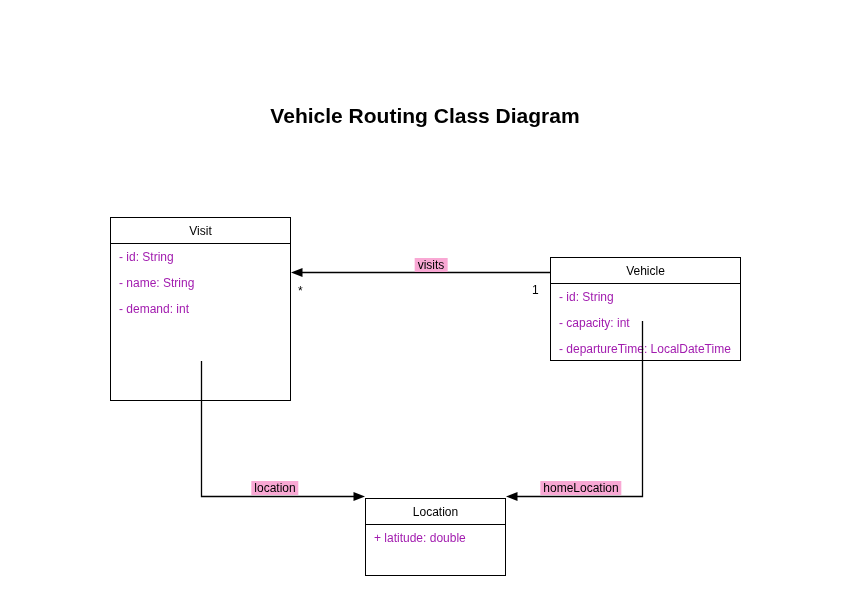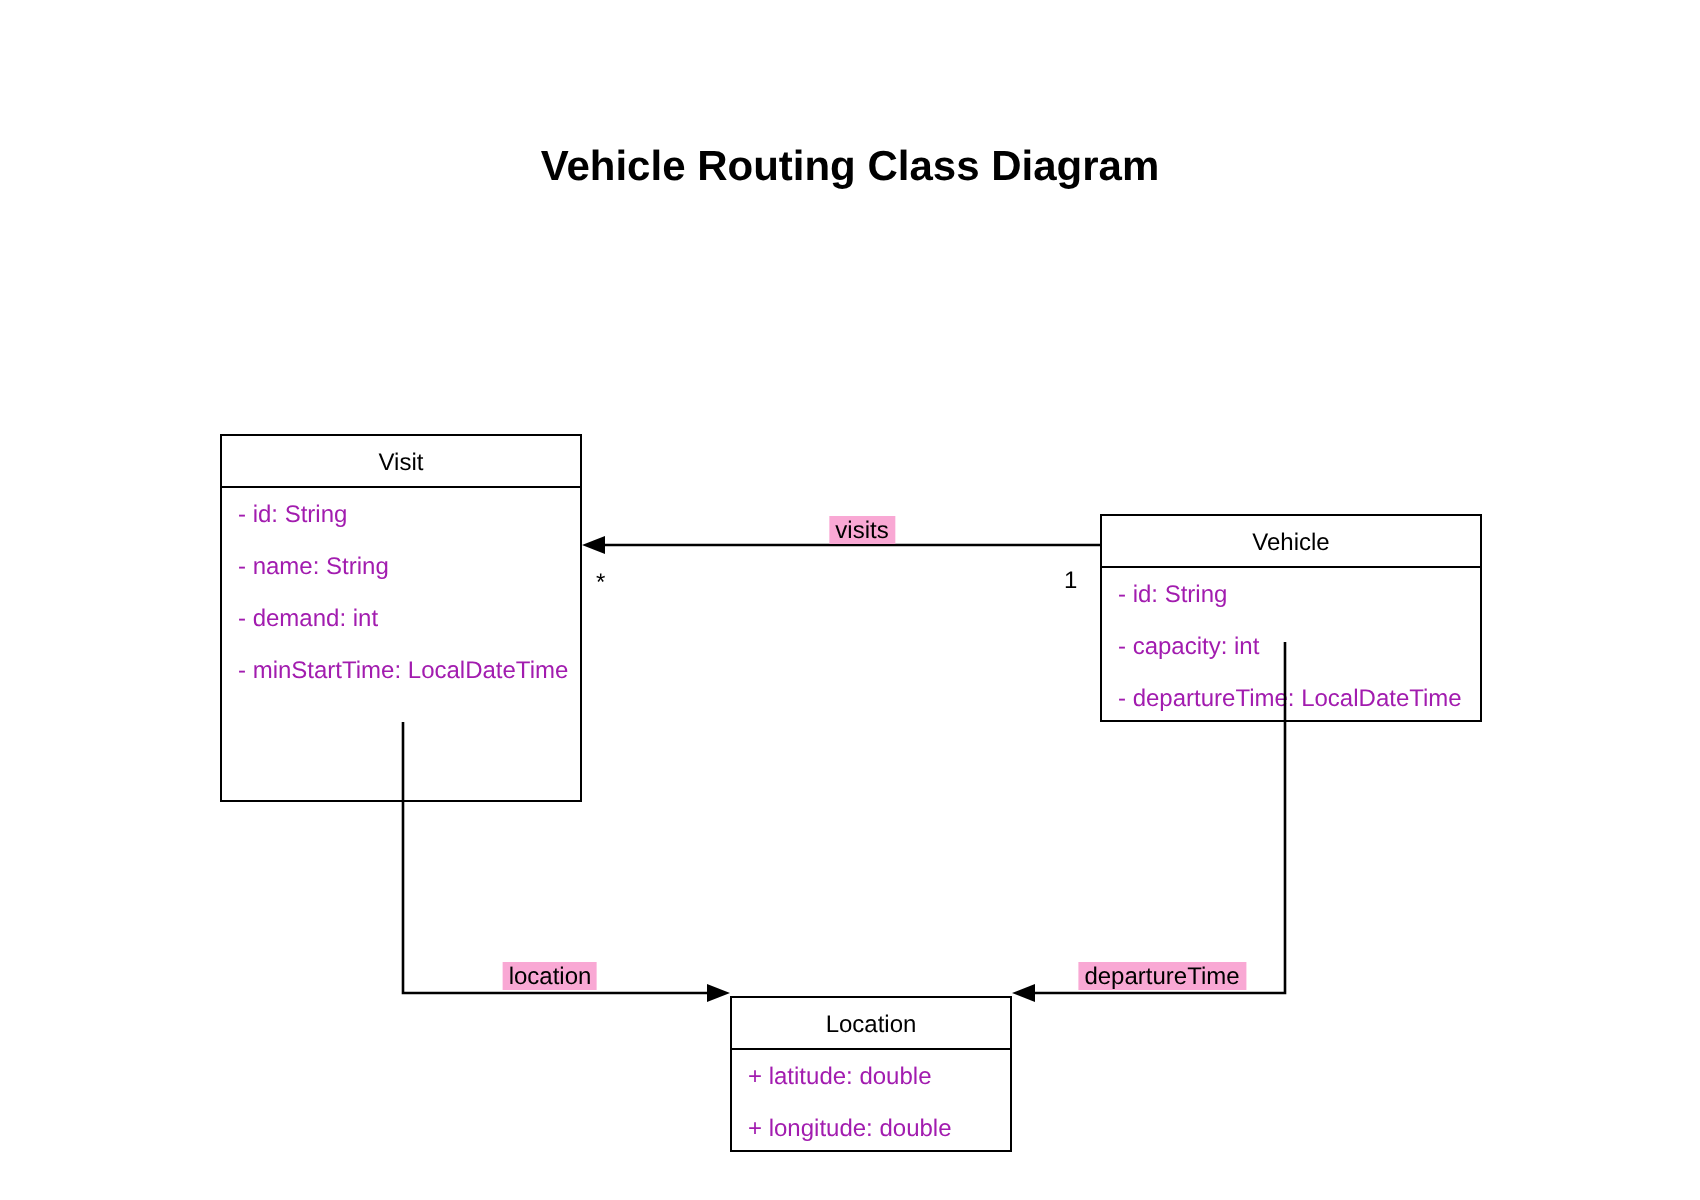--- a/index.html
+++ b/index.html
@@ -7,7 +7,7 @@
   body { position: relative; font-family: "Liberation Sans", sans-serif; color: #000000; }
 
   .title {
-    position: absolute; top: 72px; left: 0; width: 850px;
+    position: absolute; top: 104px; left: 0; width: 850px;
     text-align: center; font-size: 21px; font-weight: bold; color: #000000;
   }
 

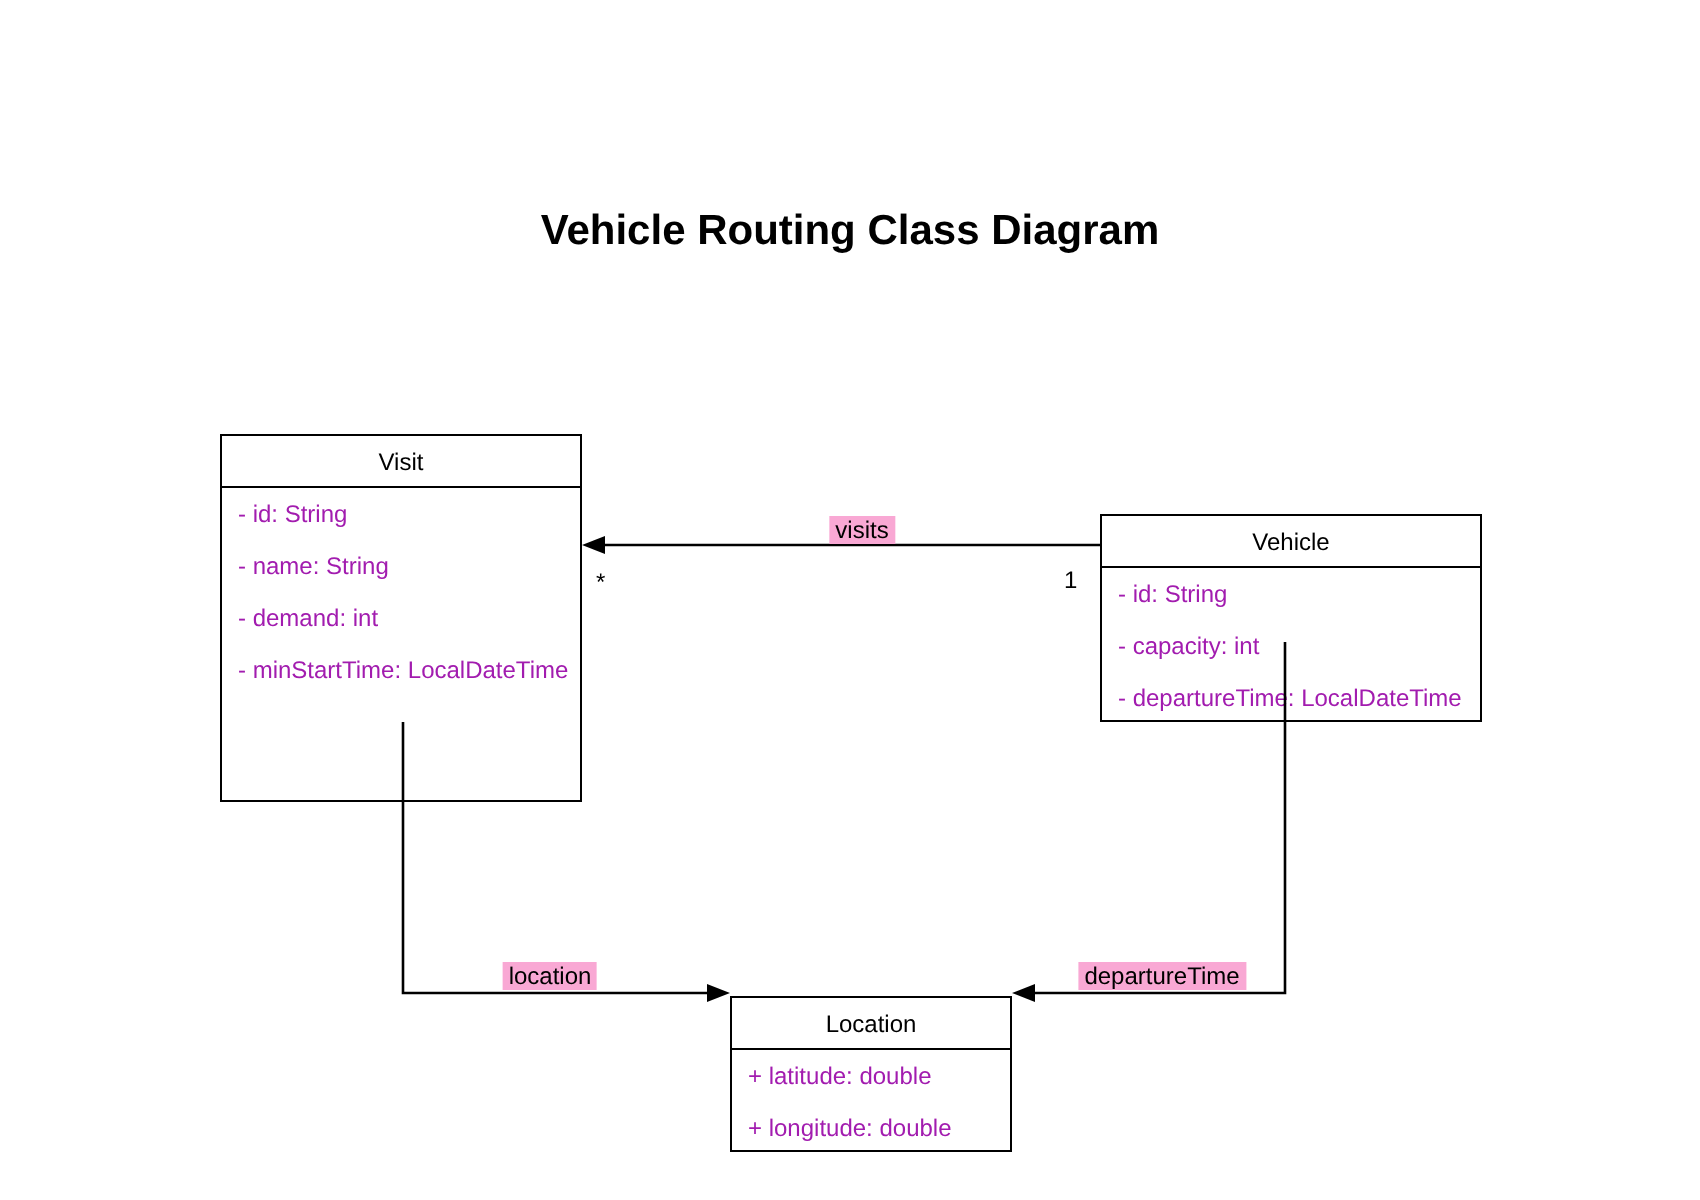--- a/index.html
+++ b/index.html
@@ -62,7 +62,6 @@
     <div class="attr-row">- id: String</div>
     <div class="attr-row">- name: String</div>
     <div class="attr-row">- demand: int</div>
-    <div class="attr-row">- minStartTime: LocalDateTime</div>
   </div>
 </div>
 

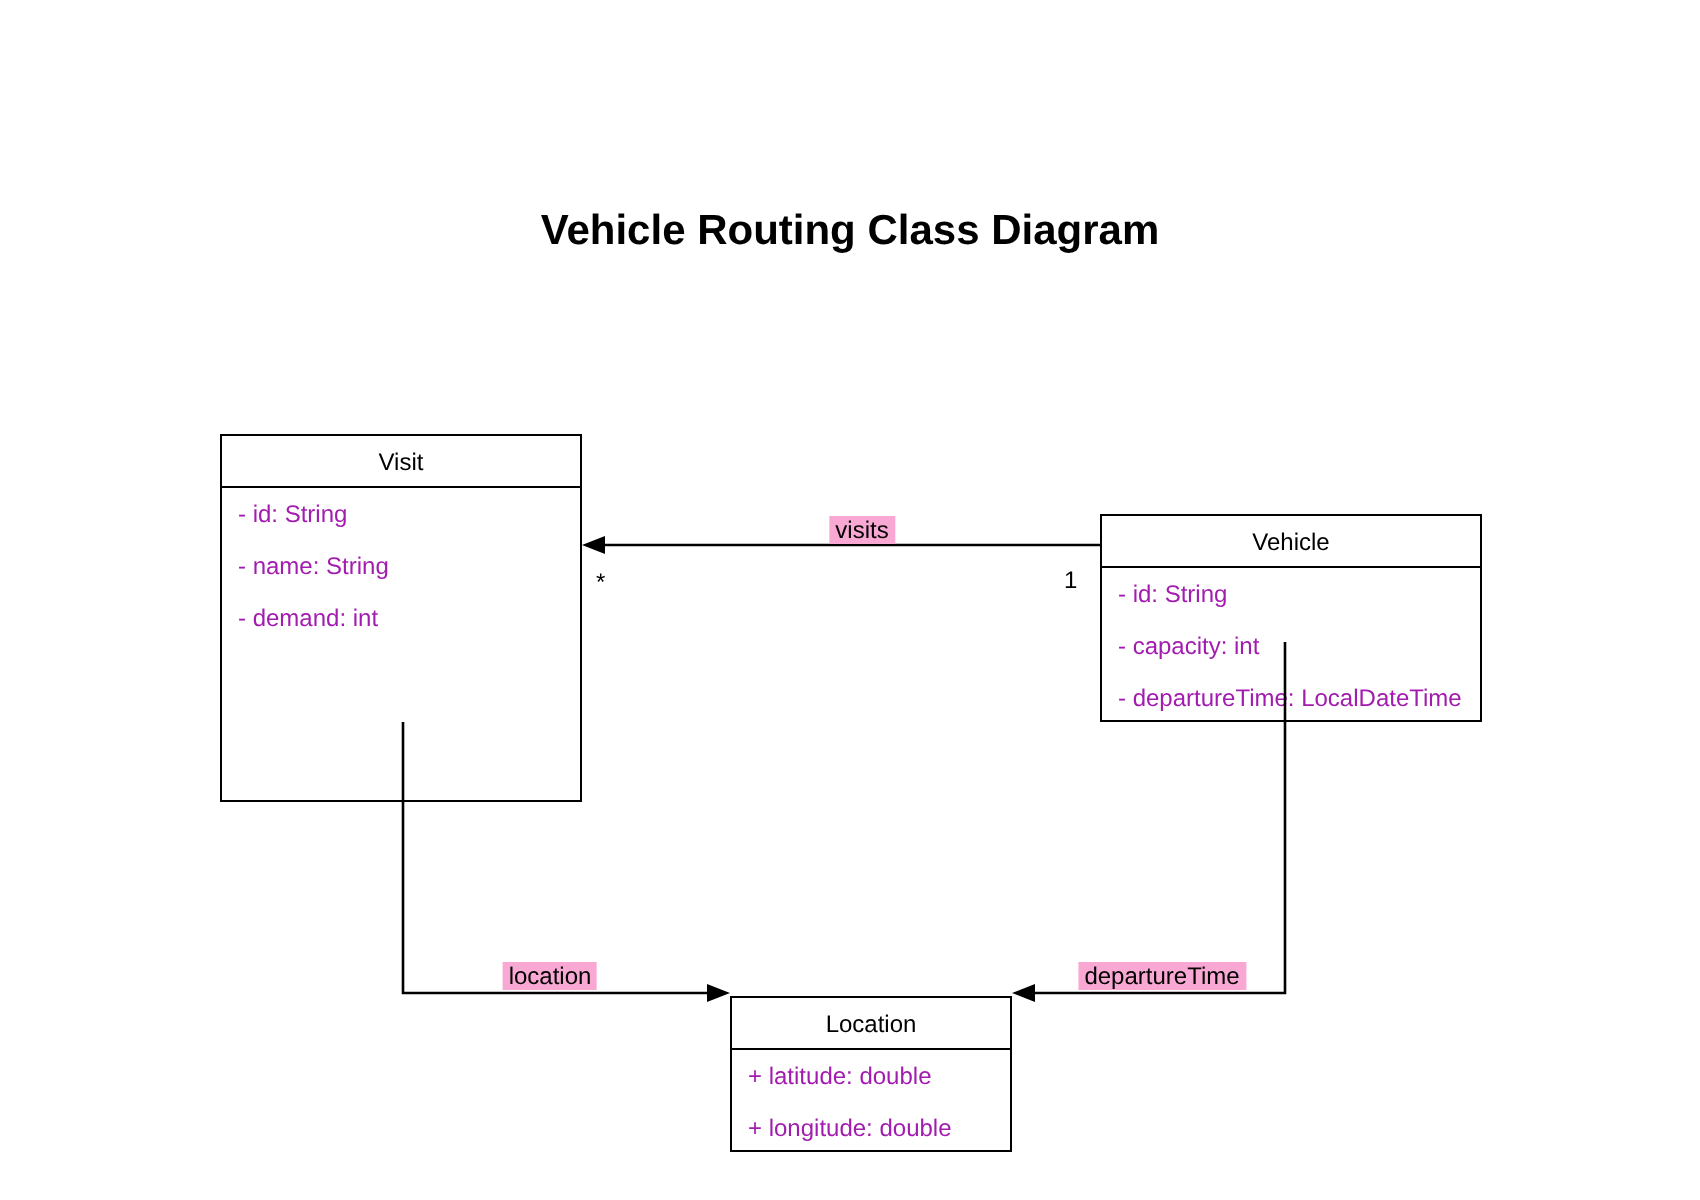--- a/index.html
+++ b/index.html
@@ -104,6 +104,6 @@
 <div class="multiplicity" id="mult-star">*</div>
 <div class="multiplicity" id="mult-one">1</div>
 <div class="edge-label" id="label-location">location</div>
-<div class="edge-label" id="label-homelocation">departureTime</div>
+<div class="edge-label" id="label-homelocation">homeLocation</div>
 
 </body></html>

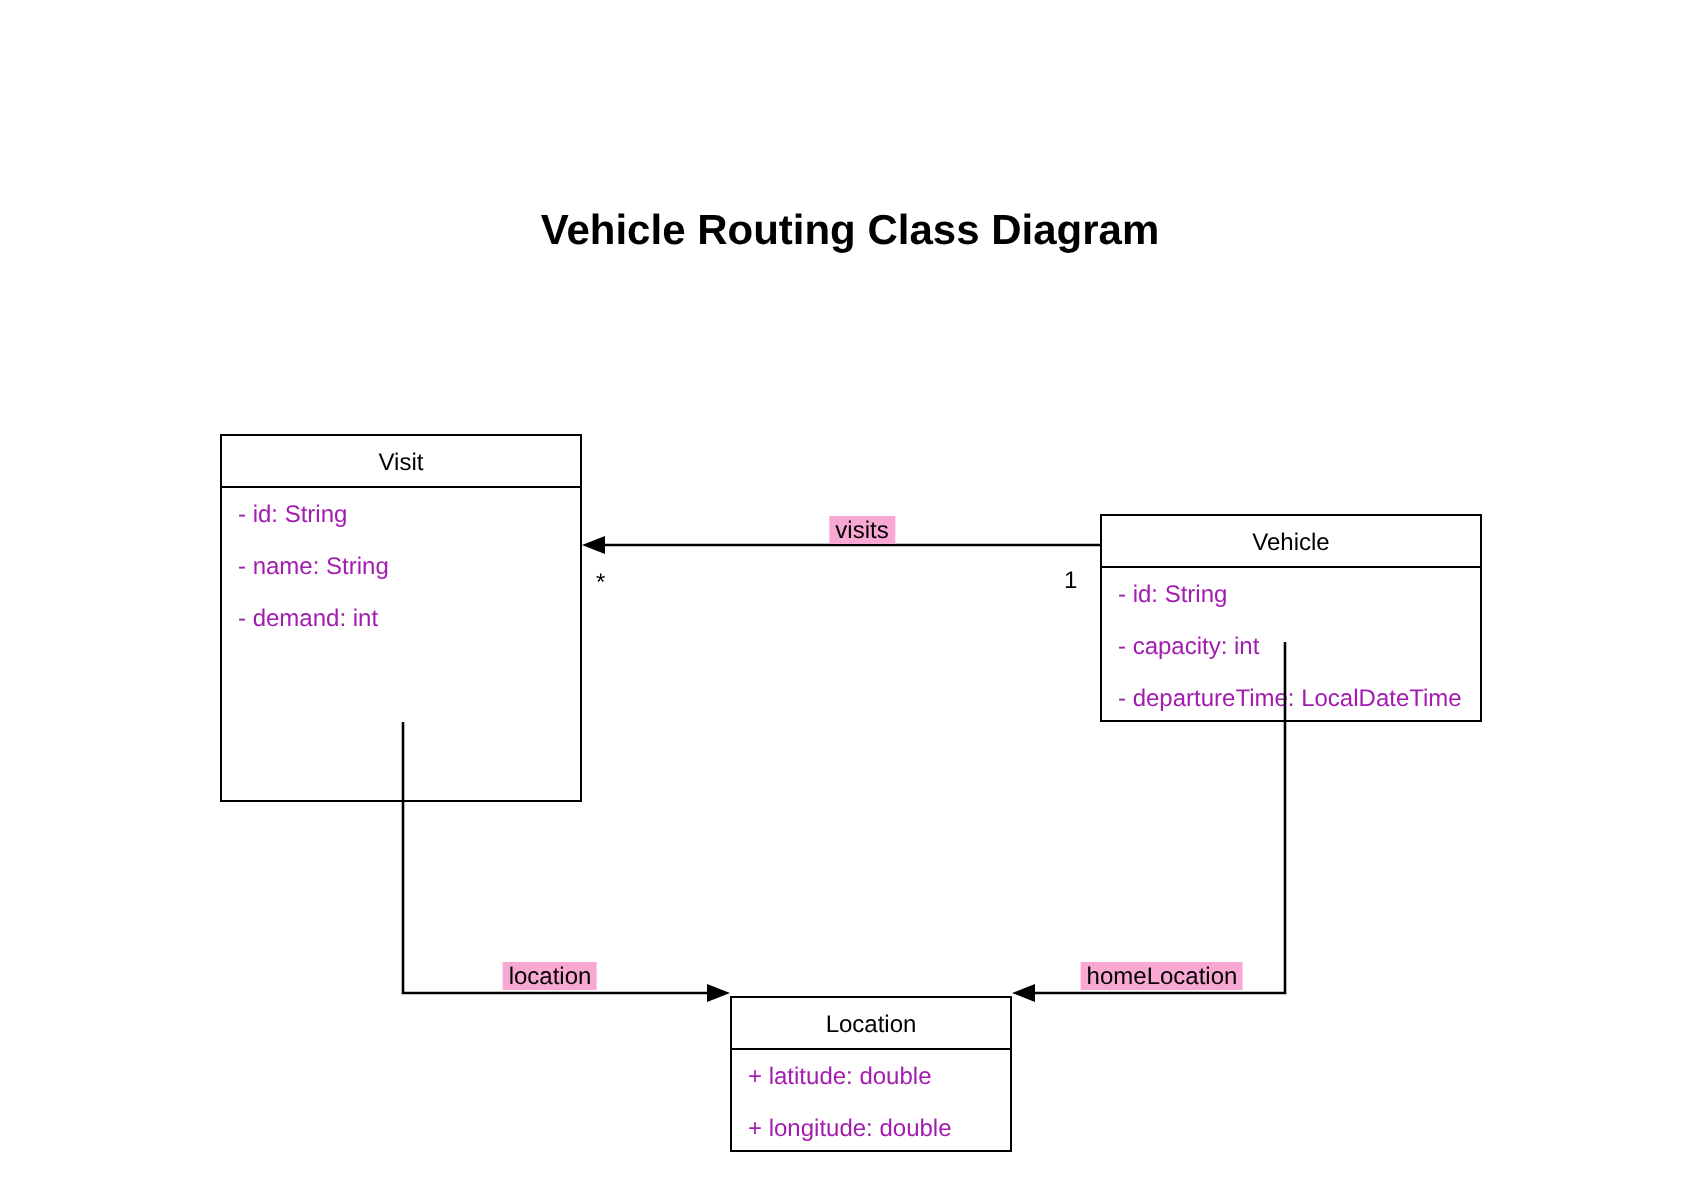--- a/index.html
+++ b/index.html
@@ -78,7 +78,6 @@
   <div class="class-header">Location</div>
   <div class="class-body">
     <div class="attr-row">+ latitude: double</div>
-    <div class="attr-row">+ longitude: double</div>
   </div>
 </div>
 

